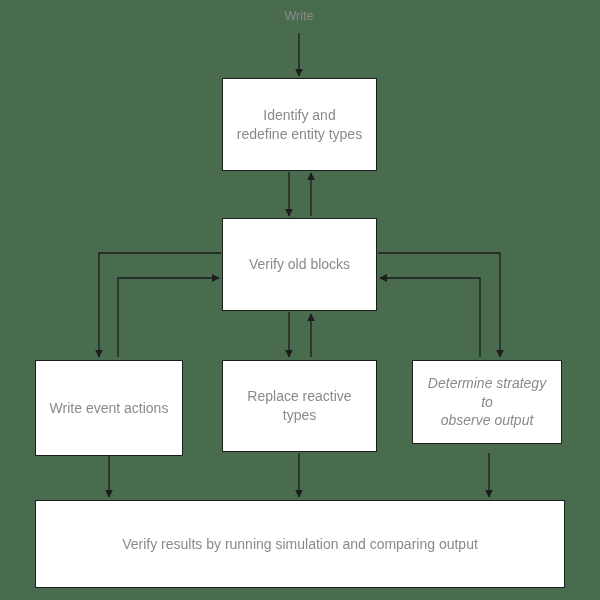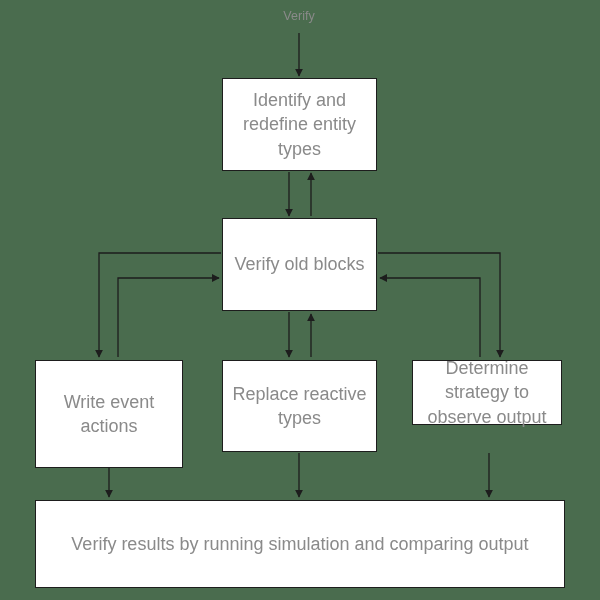--- a/index.html
+++ b/index.html
@@ -90,7 +90,7 @@
     </g>
   </svg>
 
-  <div class="start-label" style="left:299px; top:9px;">Verify</div>
+  <div class="start-label" style="left:299px; top:9px;">Write</div>
 
   <div class="node" style="left:222px; top:78px; width:155px; height:93px;">
     <span class="node-label">Identify and

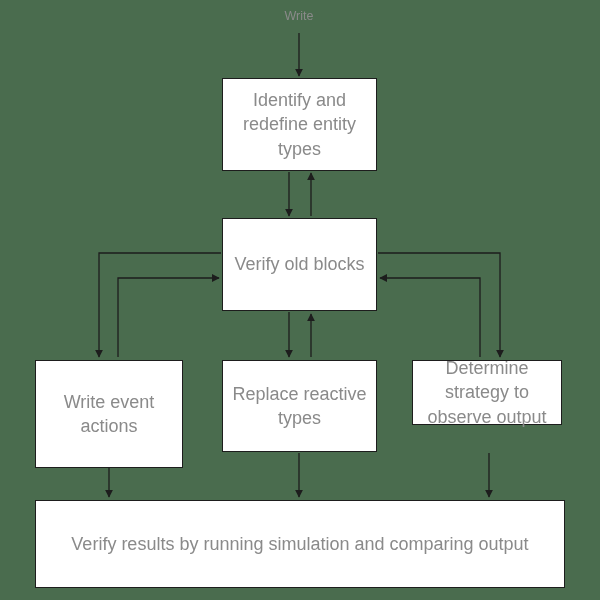--- a/index.html
+++ b/index.html
@@ -36,7 +36,7 @@
     justify-content: center;
     text-align: center;
     color: #8a8a8a;
-    font-size: 18px;
+    font-size: 14px;
     line-height: 1.35;
     padding: 4px 8px;
   }

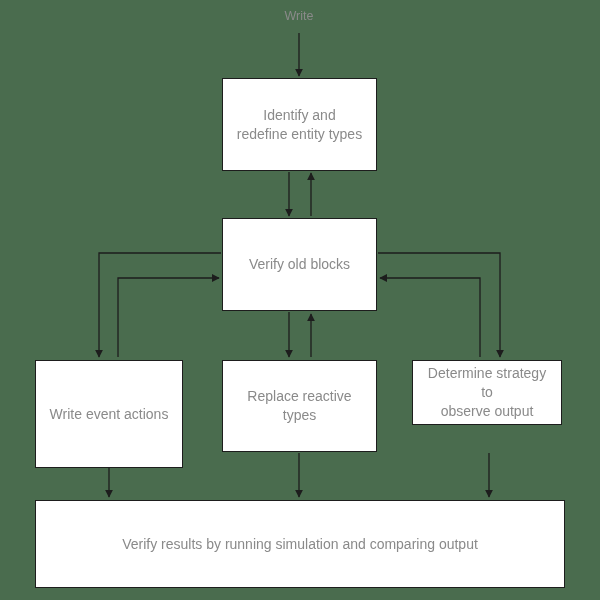--- a/index.html
+++ b/index.html
@@ -109,7 +109,7 @@
     <span class="node-label">Replace reactive types</span>
   </div>
 
-  <div class="node" style="left:412px; top:360px; width:150px; height:65px;">
+  <div class="node" style="left:412px; top:360px; width:150px; height:84px;font-style:italic;">
     <span class="node-label">Determine strategy to
 observe output</span>
   </div>

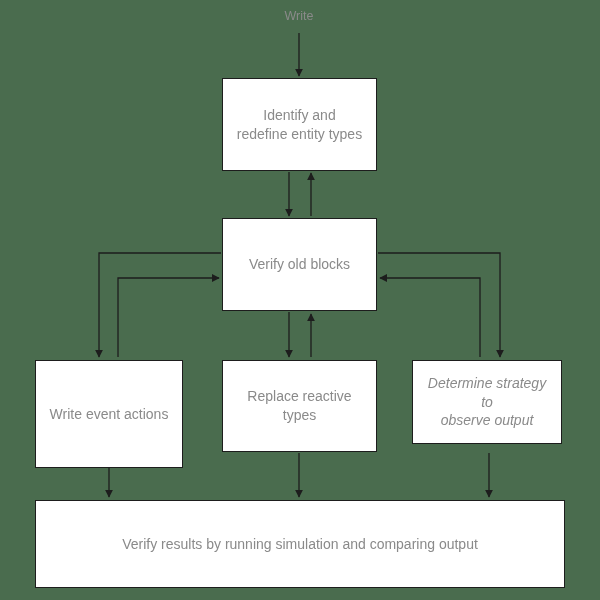--- a/index.html
+++ b/index.html
@@ -101,7 +101,7 @@
     <span class="node-label">Verify old blocks</span>
   </div>
 
-  <div class="node" style="left:35px; top:360px; width:148px; height:108px;">
+  <div class="node" style="left:35px; top:360px; width:148px; height:96px;">
     <span class="node-label">Write event actions</span>
   </div>
 

